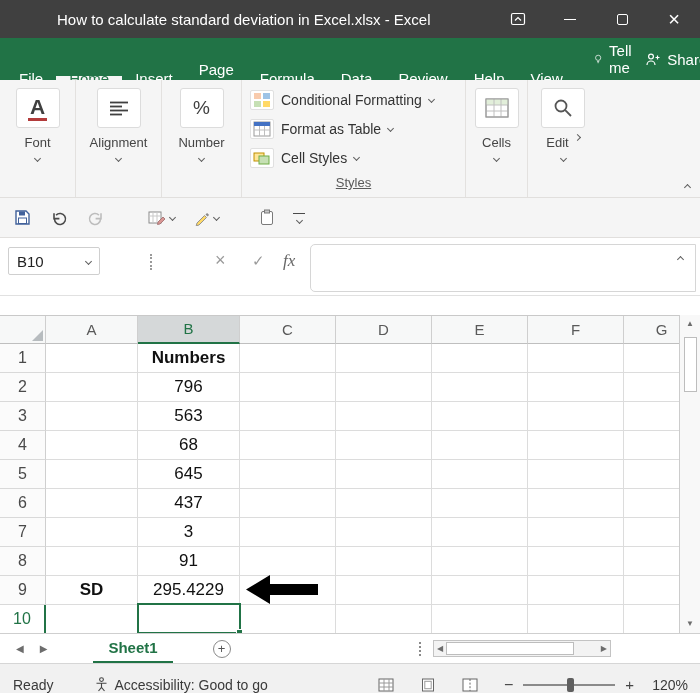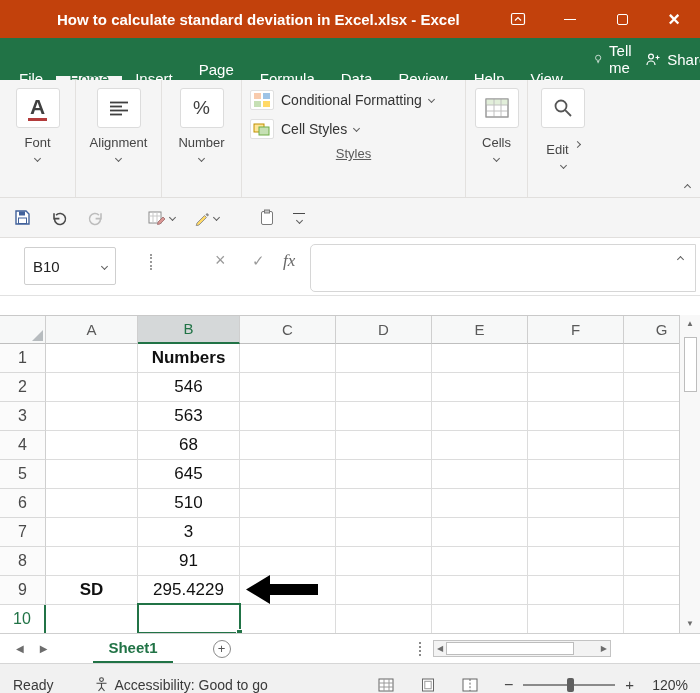--- a/index.html
+++ b/index.html
@@ -8,7 +8,7 @@
   .app { position:relative; width:700px; height:693px; background:#fff; }
 
   
-  .titlebar { height:38px; background:#c2410c; display:flex; align-items:center; position:relative;font-weight:bold; }
+  .titlebar { height:38px; background:#404040; display:flex; align-items:center; position:relative; }
   .title { color:#fff; font-size:15px; padding-left:57px; white-space:nowrap; }
   .winctl { position:absolute; right:0; top:0; height:38px; display:flex; }
   .winbtn { width:52px; height:38px; display:flex; align-items:center; justify-content:center; color:#fff; }

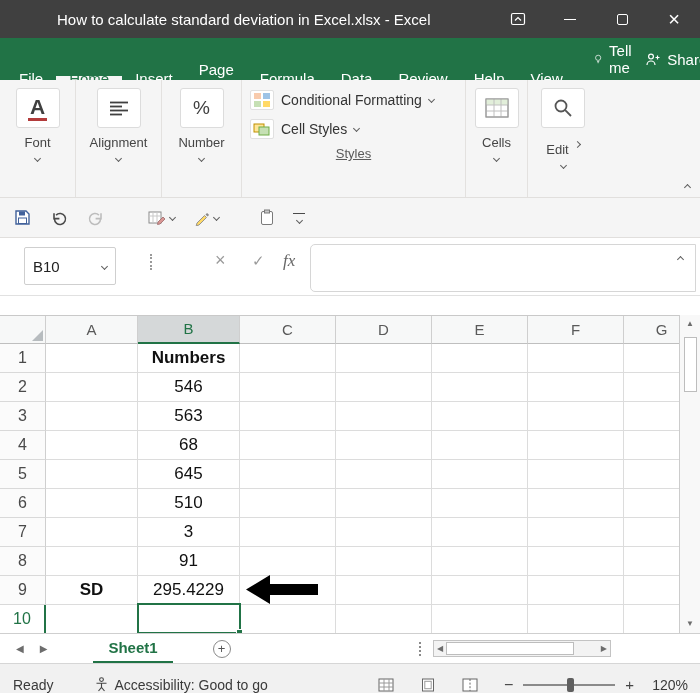--- a/index.html
+++ b/index.html
@@ -205,6 +205,17 @@
       <div class="srow">
         <span class="smbtn">
             <svg width="18" height="16" viewBox="0 0 18 16">
+              <rect x="1" y="1" width="16" height="14" fill="#fff" stroke="#9a9a9a"></rect>
+              <rect x="1" y="1" width="16" height="4" fill="#4472c4"></rect>
+              <path d="M1 9 h16 M6.5 5 v10 M11.5 5 v10" stroke="#bfbfbf"></path>
+            </svg>
+          </span>
+        <span>Format as Table</span>
+        <span class="cv"></span>
+      </div>
+      <div class="srow">
+        <span class="smbtn">
+            <svg width="18" height="16" viewBox="0 0 18 16">
               <rect x="1" y="3" width="10" height="8" fill="#ffe699" stroke="#bf9000"></rect>
               <rect x="6" y="6" width="10" height="8" fill="#c6e0b4" stroke="#70ad47"></rect>
             </svg>

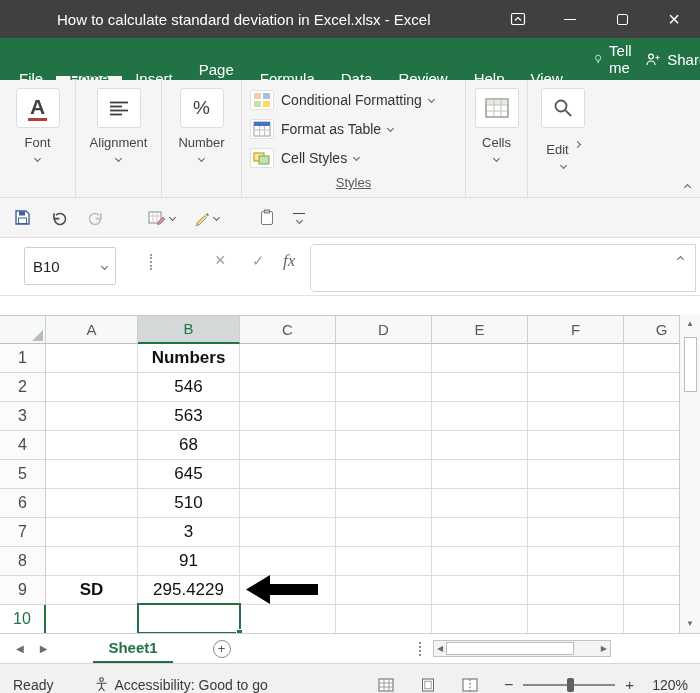--- a/index.html
+++ b/index.html
@@ -38,7 +38,7 @@
   .srow { display:flex; align-items:center; gap:7px; height:29px; padding:0 8px; font-size:14px; color:#333; white-space:nowrap; width:100%; }
   .smbtn { width:24px; height:20px; background:#fff; border:1px solid #e0e0e0; border-radius:2px; display:flex; align-items:center; justify-content:center; }
   .styleslbl { width:100%; text-align:center; font-size:13px; color:#5a5a5a; margin-top:3px;text-decoration:underline; }
-  .editlblrow { display:flex; gap:6px; margin-top:14px; }
+  .editlblrow { display:flex; gap:6px; margin-top:7px; }
   .collapse-ribbon { position:absolute; right:10px; bottom:7px; }
 
   

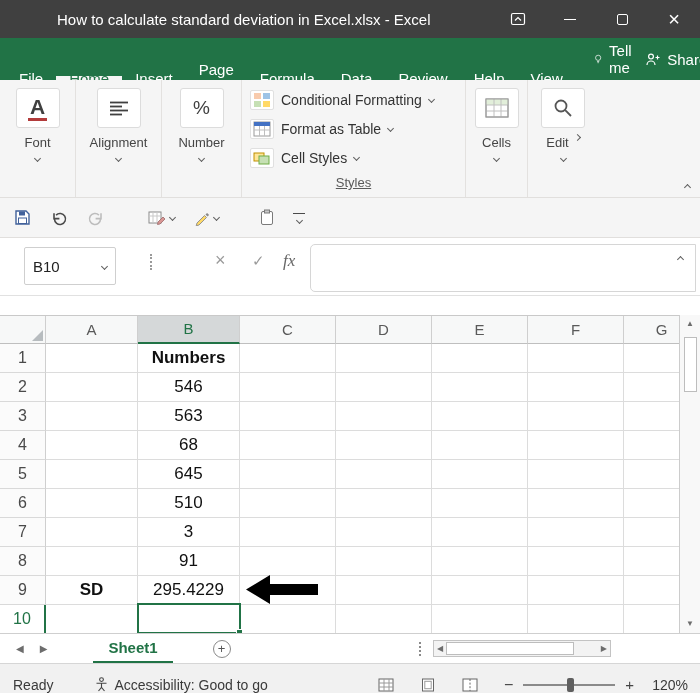--- a/index.html
+++ b/index.html
@@ -49,7 +49,7 @@
 
   
   .fbar { height:58px; background:#fff; position:relative; border-bottom:1px solid #e1e1e1; }
-  .namebox { position:absolute; left:24px; top:9px; width:92px; height:38px; border:1px solid #cfcfcf; border-radius:2px; background:#fff; display:flex; align-items:center; padding:0 8px; font-size:15px; color:#222; }
+  .namebox { position:absolute; left:8px; top:9px; width:92px; height:28px; border:1px solid #cfcfcf; border-radius:2px; background:#fff; display:flex; align-items:center; padding:0 8px; font-size:15px; color:#222; }
   .namebox .cv { margin-left:auto; }
   .vdots { position:absolute; left:150px; top:16px; height:16px; border-left:2px dotted #9a9a9a; }
   .fcancel { position:absolute; left:215px; top:12px; font-size:18px; color:#9a9a9a; }

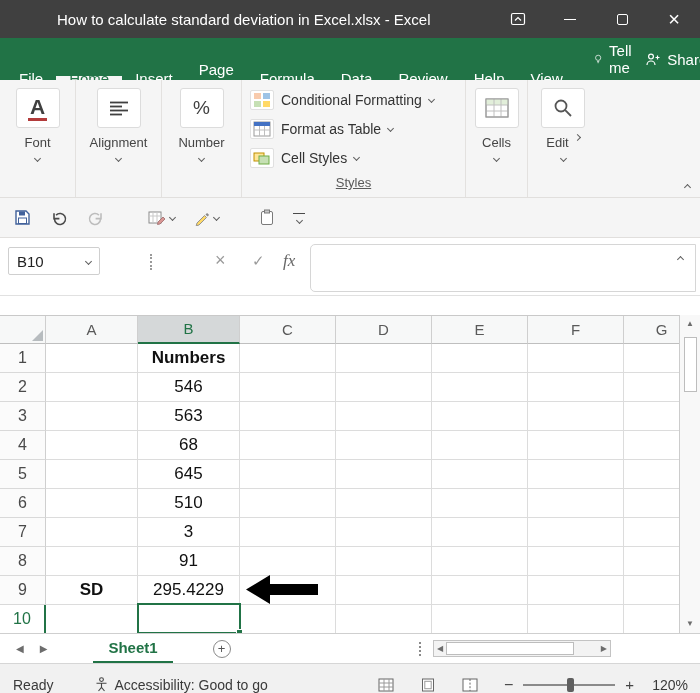--- a/index.html
+++ b/index.html
@@ -346,7 +346,7 @@
 
       <div class="rh">2</div>
       <div class="c"></div>
-      <div class="c">546</div>
+      <div class="c">796</div>
       <div class="c"></div>
       <div class="c"></div>
       <div class="c"></div>

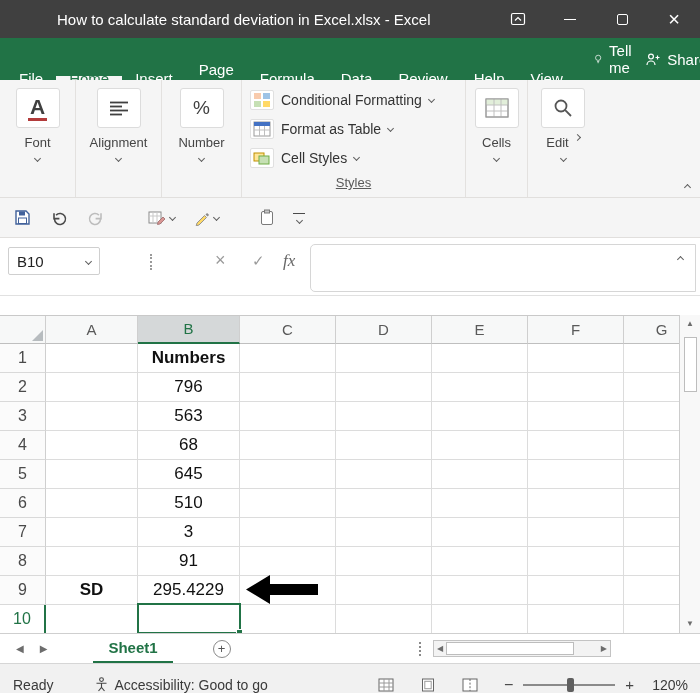--- a/index.html
+++ b/index.html
@@ -382,7 +382,7 @@
 
       <div class="rh">6</div>
       <div class="c"></div>
-      <div class="c">510</div>
+      <div class="c">437</div>
       <div class="c"></div>
       <div class="c"></div>
       <div class="c"></div>

